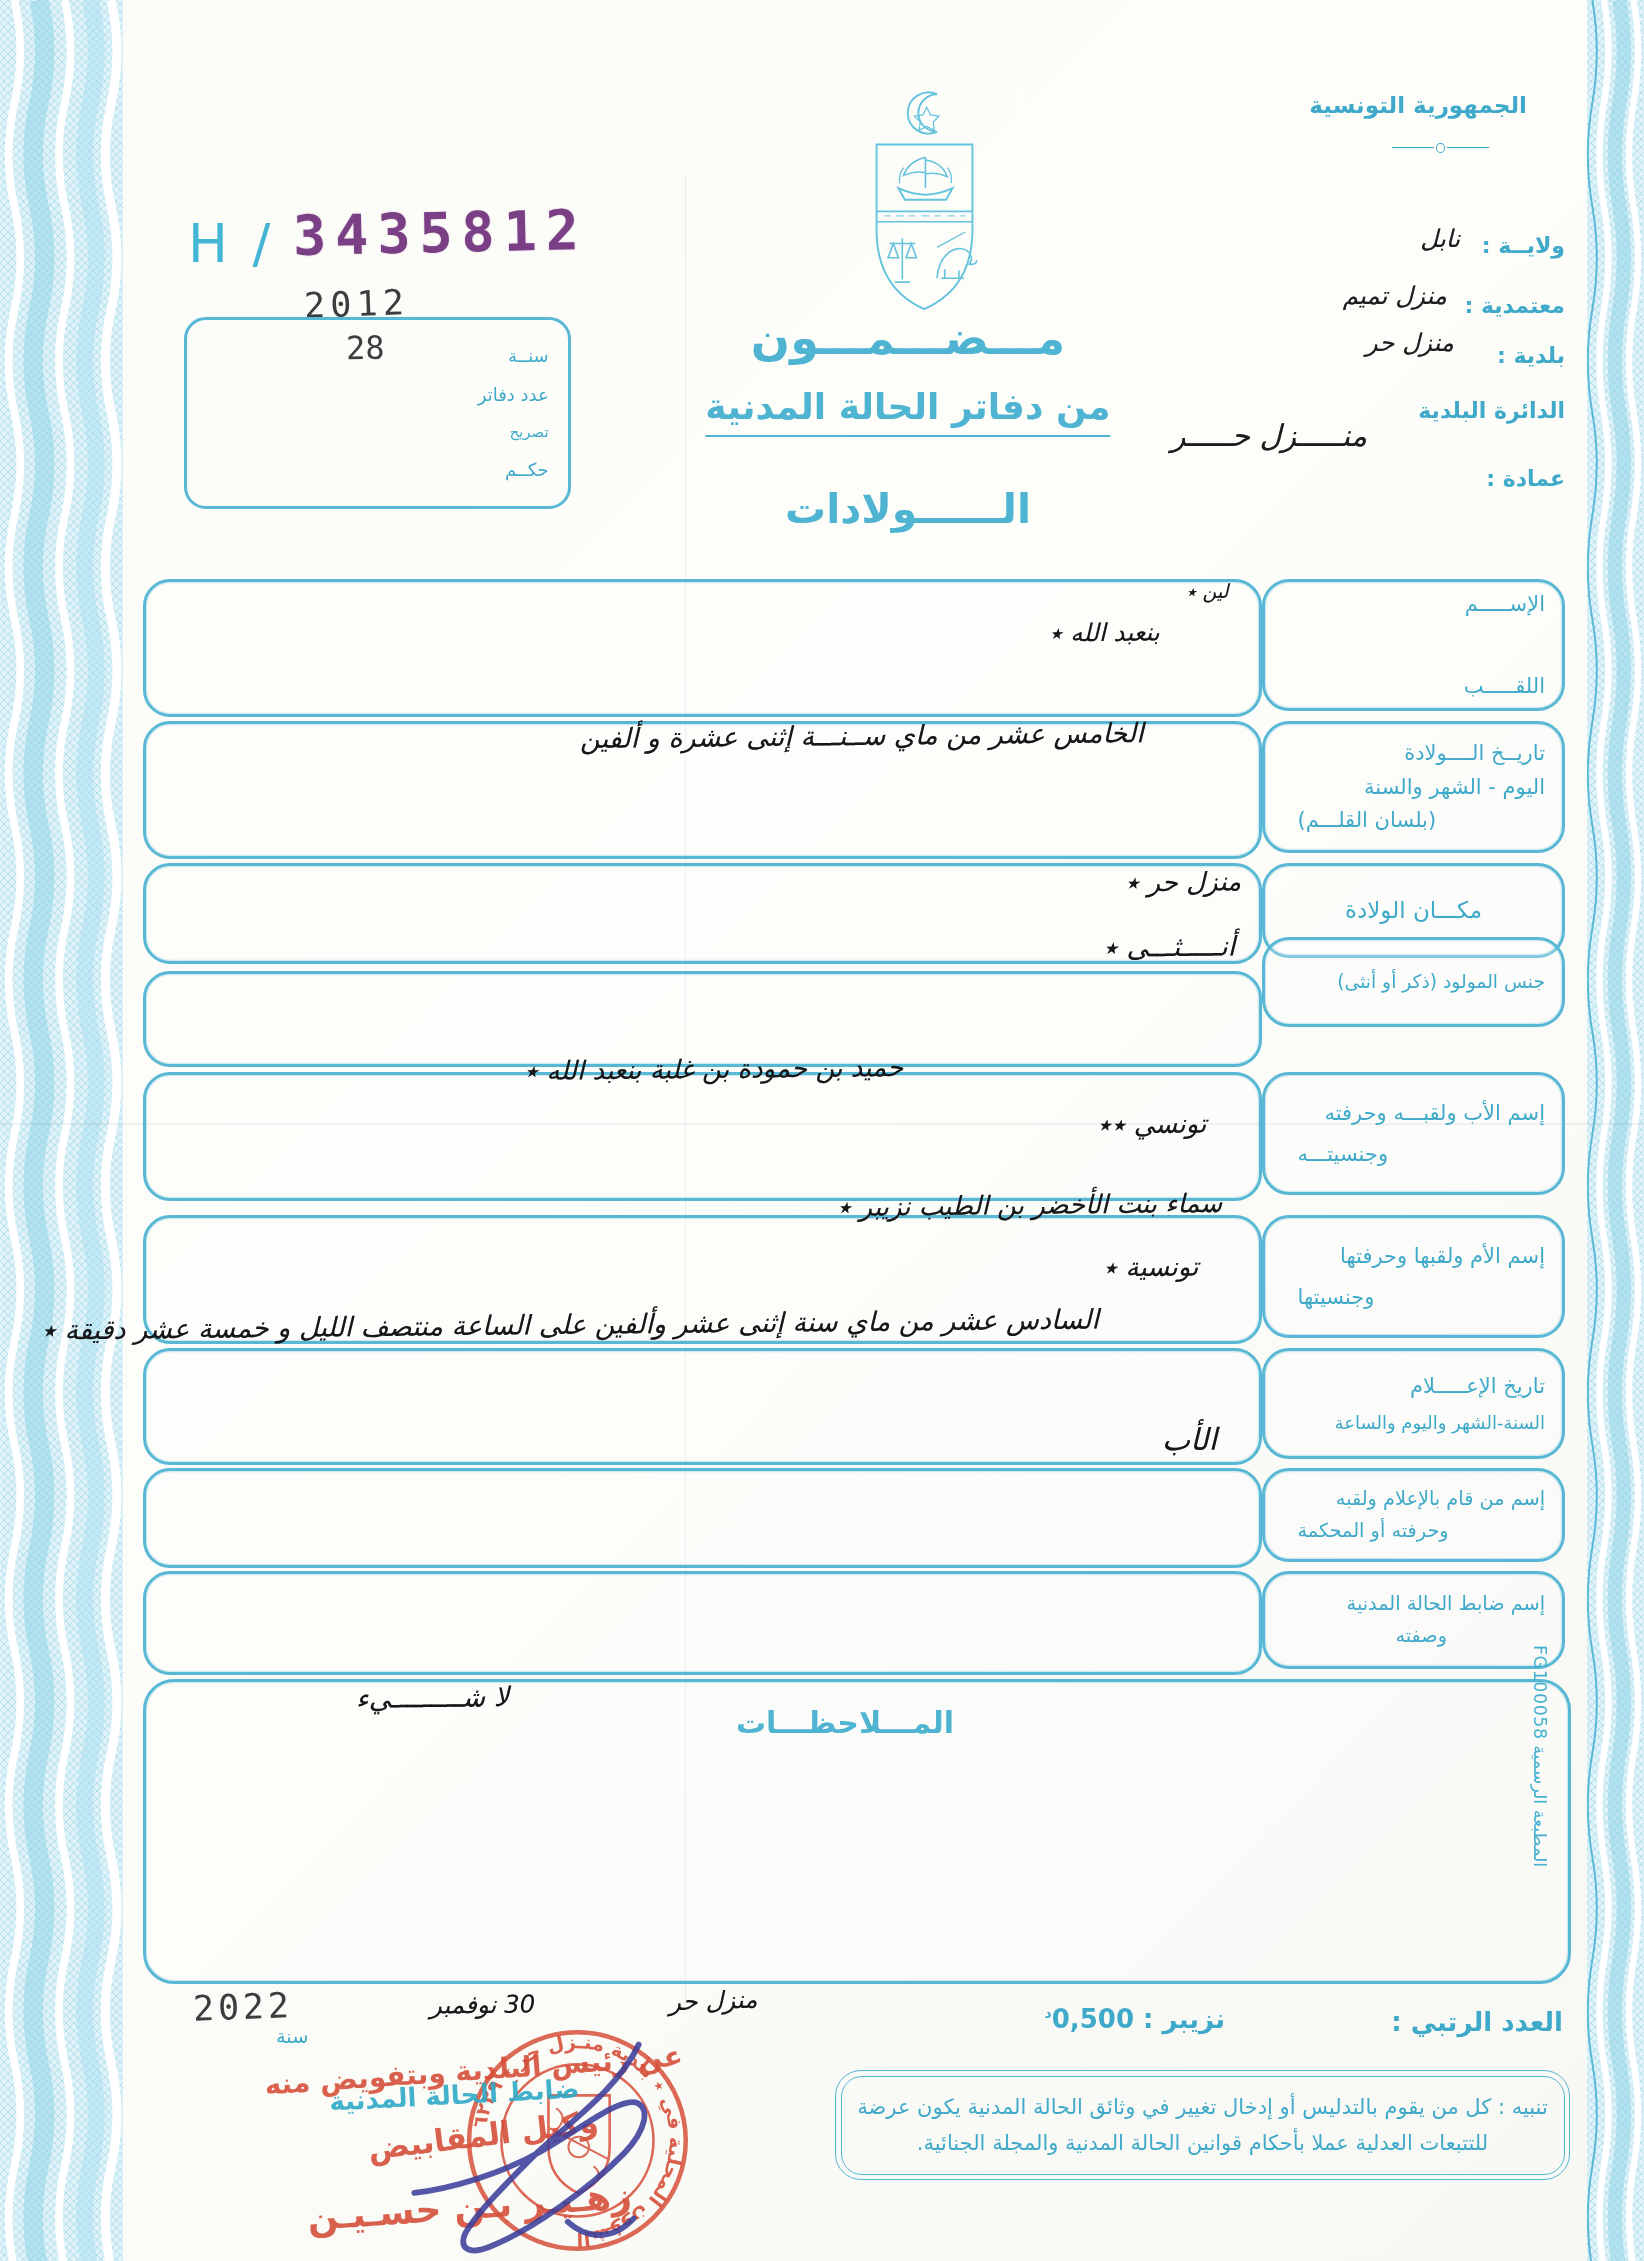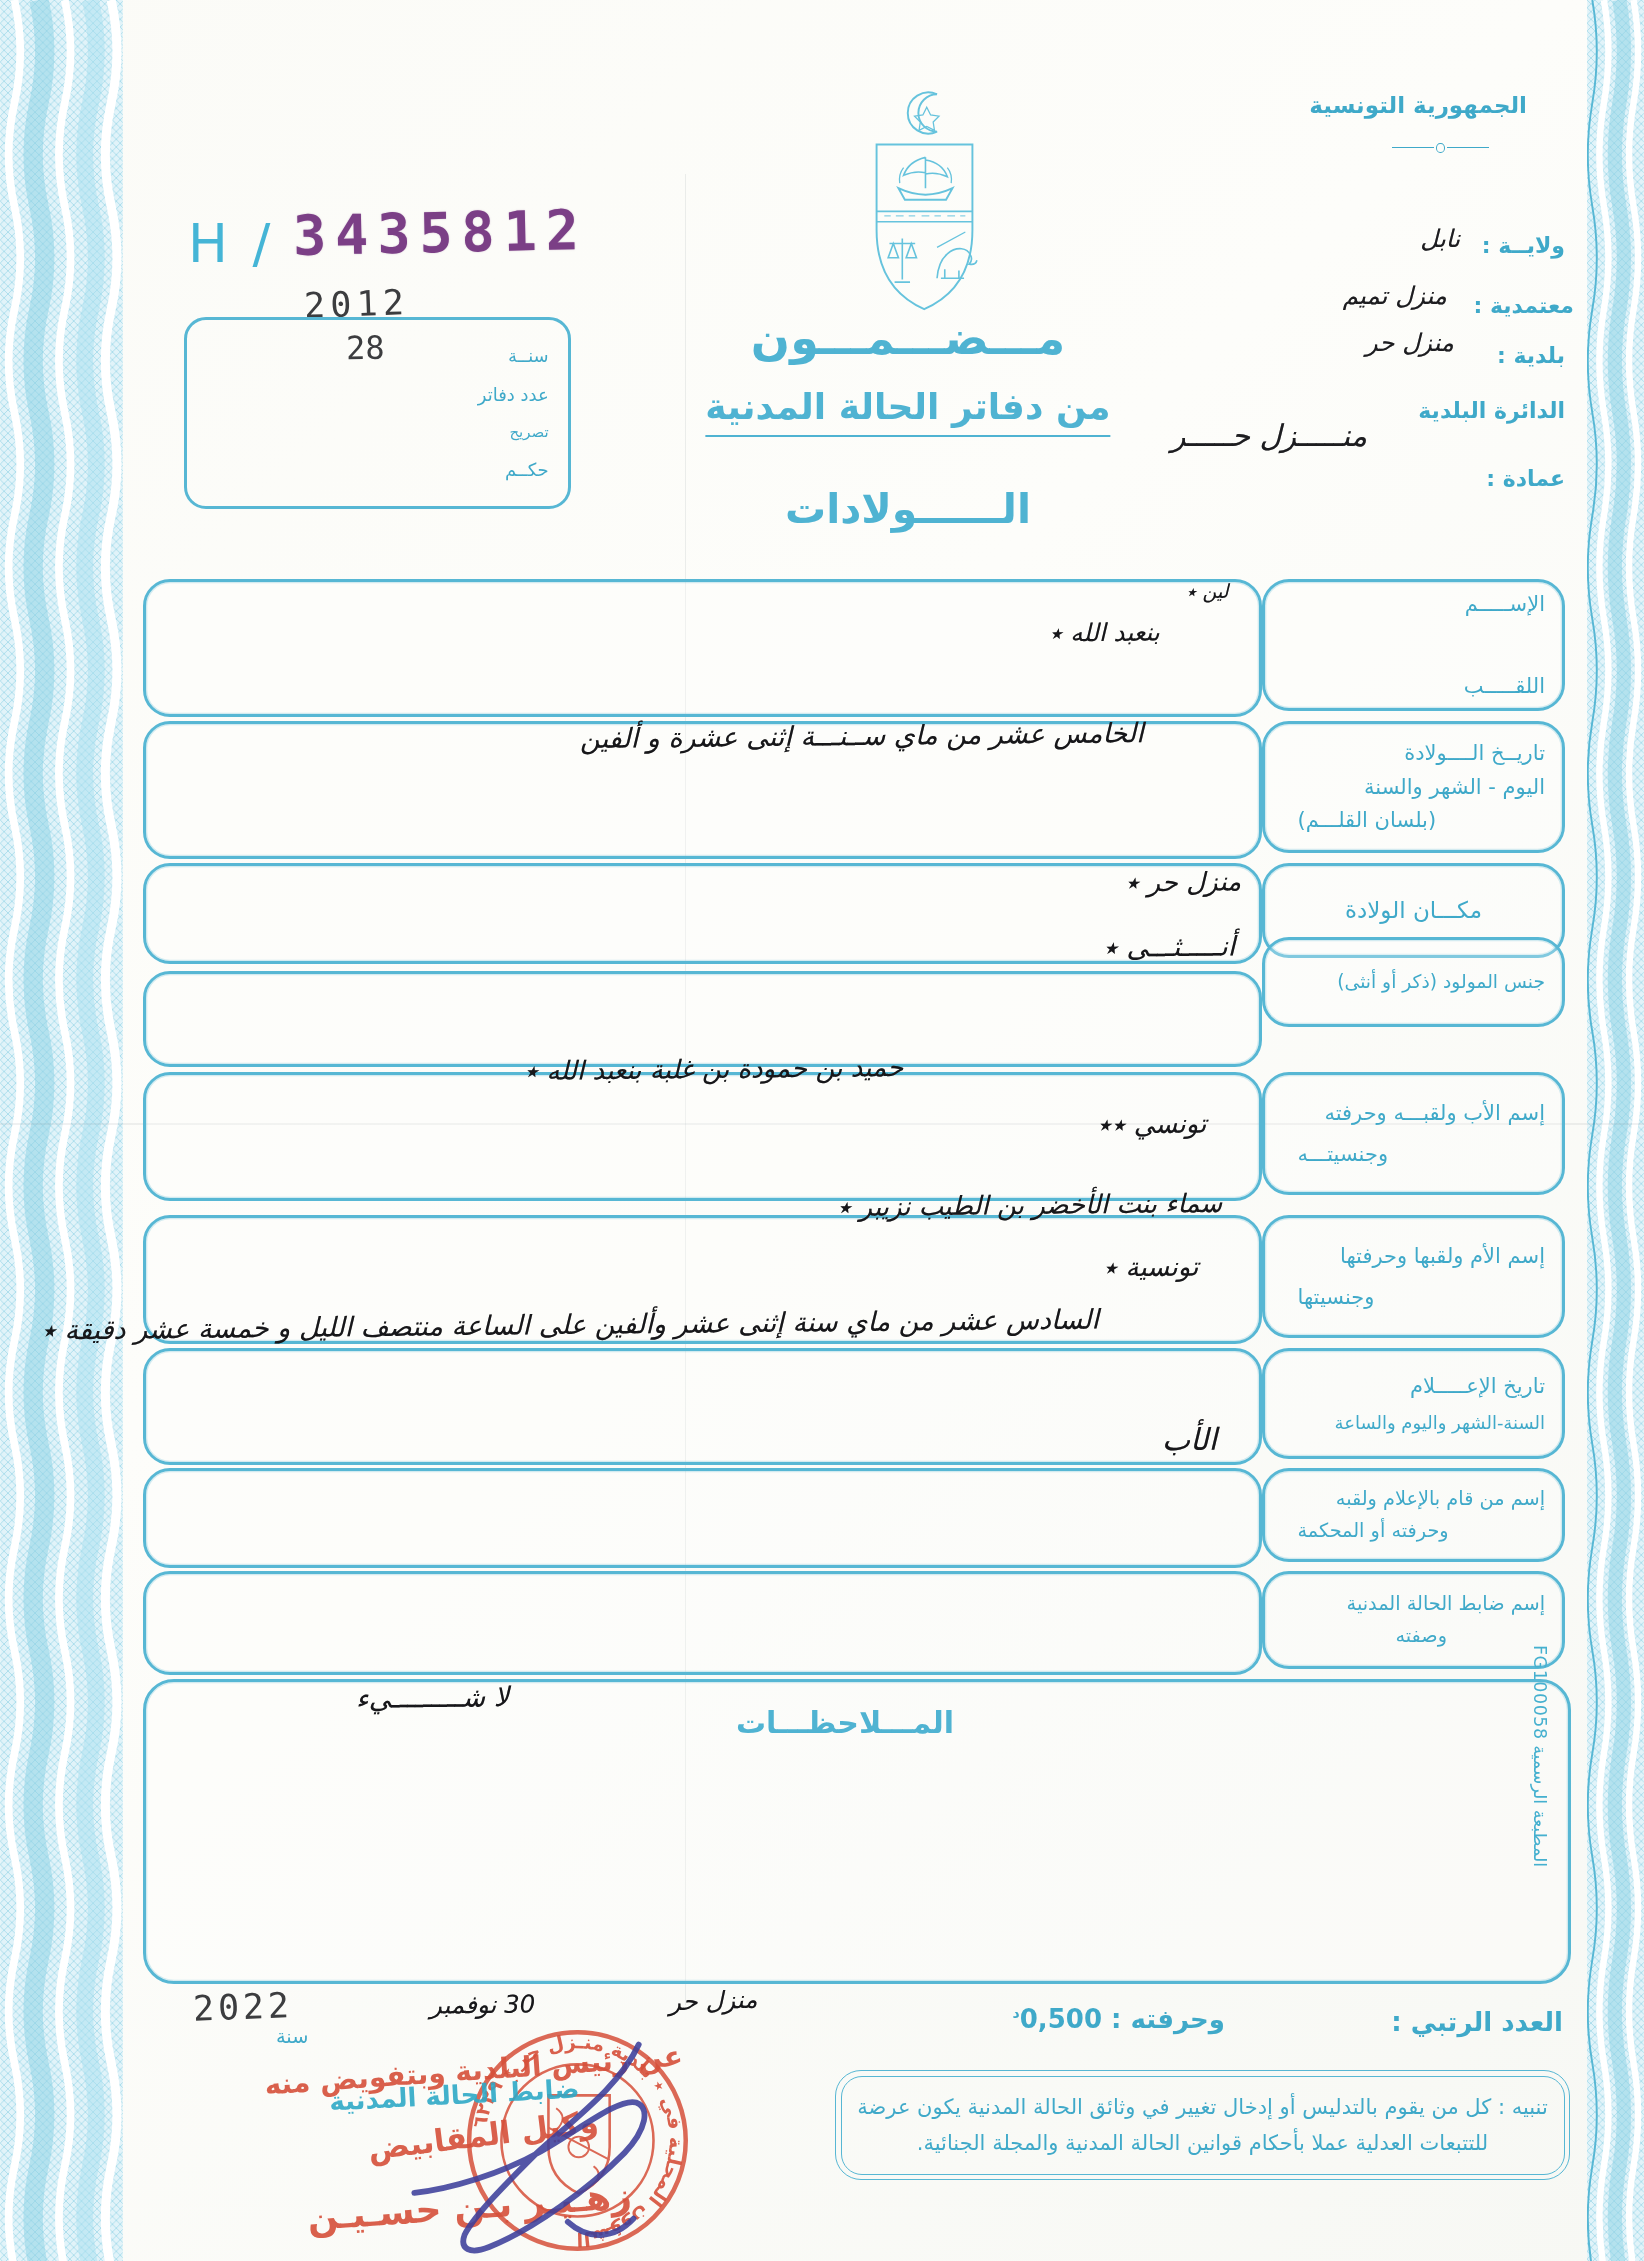--- a/index.html
+++ b/index.html
@@ -111,7 +111,7 @@
   <div class="hlabel" style="right:79px;top:233px;">ولايــة :</div>
   <div class="hvalue" style="right:184px;top:224px;">نابل</div>
 
-  <div class="hlabel" style="right:70px;top:293px;">معتمدية :</div>
+  <div class="hlabel" style="right:79px;top:293px;">معتمدية :</div>
   <div class="hvalue" style="right:197px;top:281px;">منزل تميم</div>
 
   <div class="hlabel" style="right:79px;top:343px;">بلدية :</div>

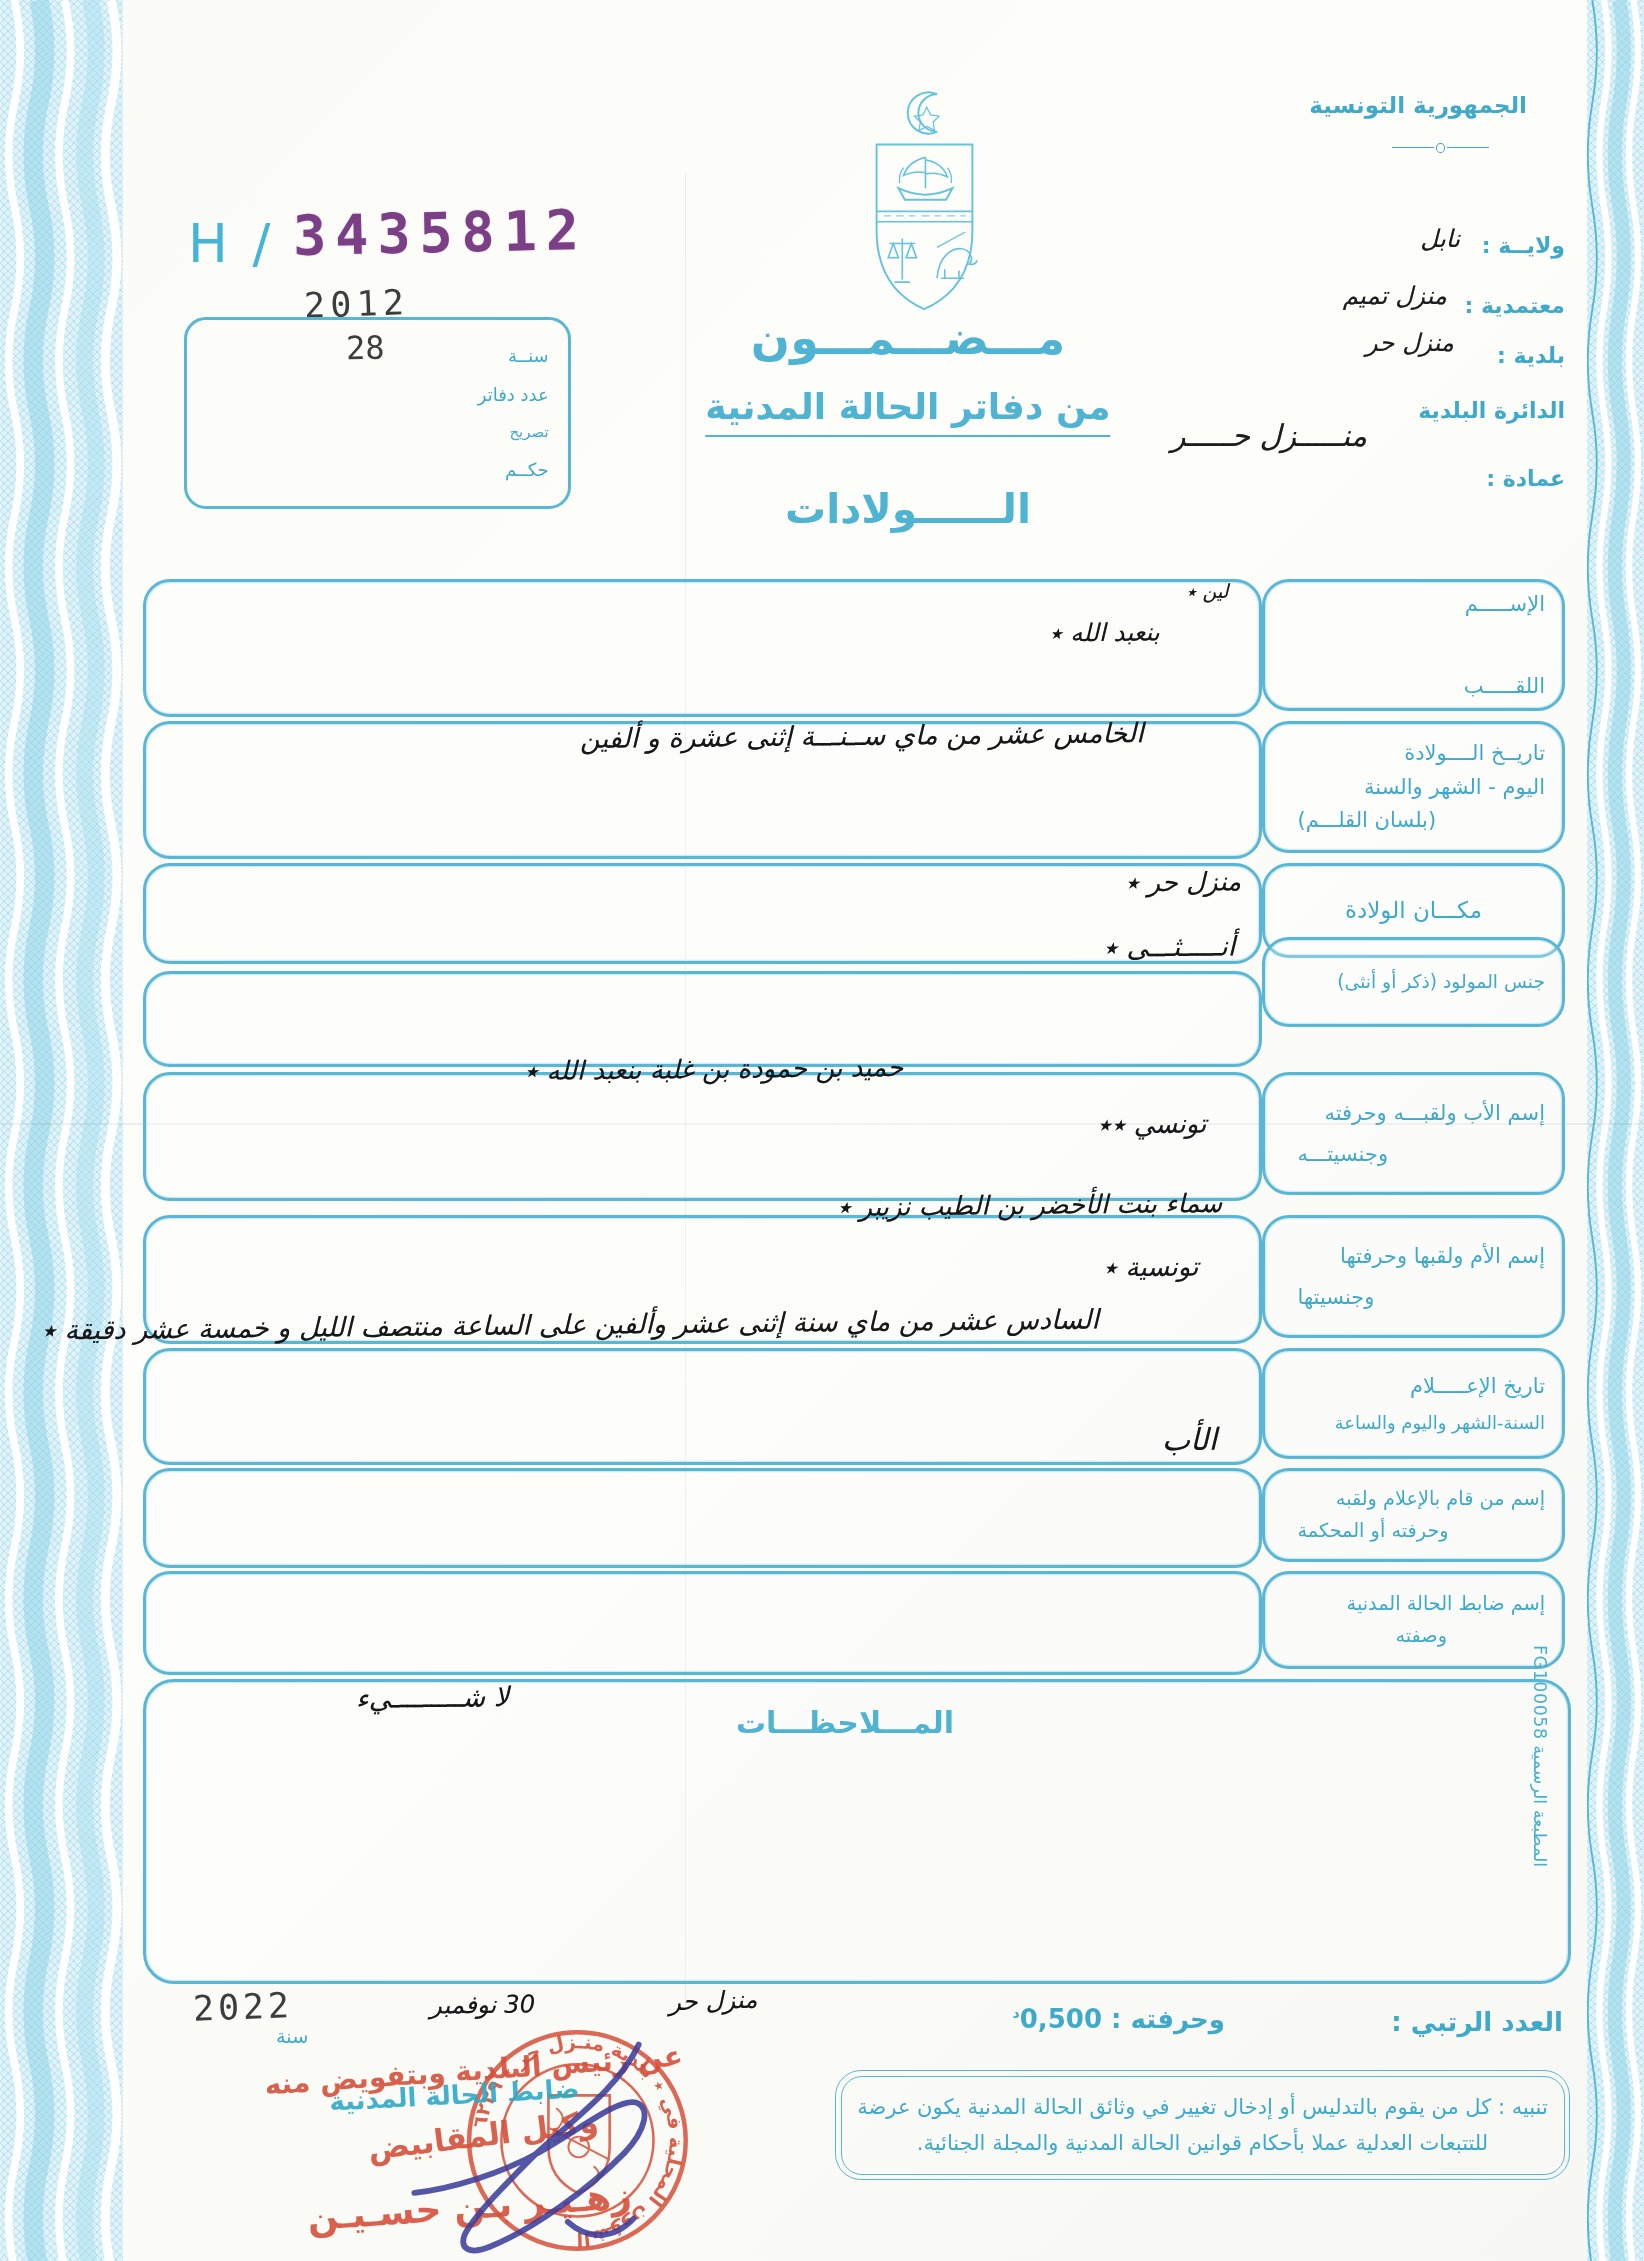--- a/index.html
+++ b/index.html
@@ -217,7 +217,7 @@
 
   <div class="hlabel" style="right:81px;top:2007px;font-size:26px;">العدد الرتبي :</div>
   <div class="abs rtl" style="right:419px;top:2004px;font-size:26px;color:#3fa9c9;font-weight:bold;white-space:nowrap;">
-    <span>وحرفته :</span>
+    <span>نزيبر :</span>
     <span>0,500</span><sup class="cur">د</sup>
   </div>
 

